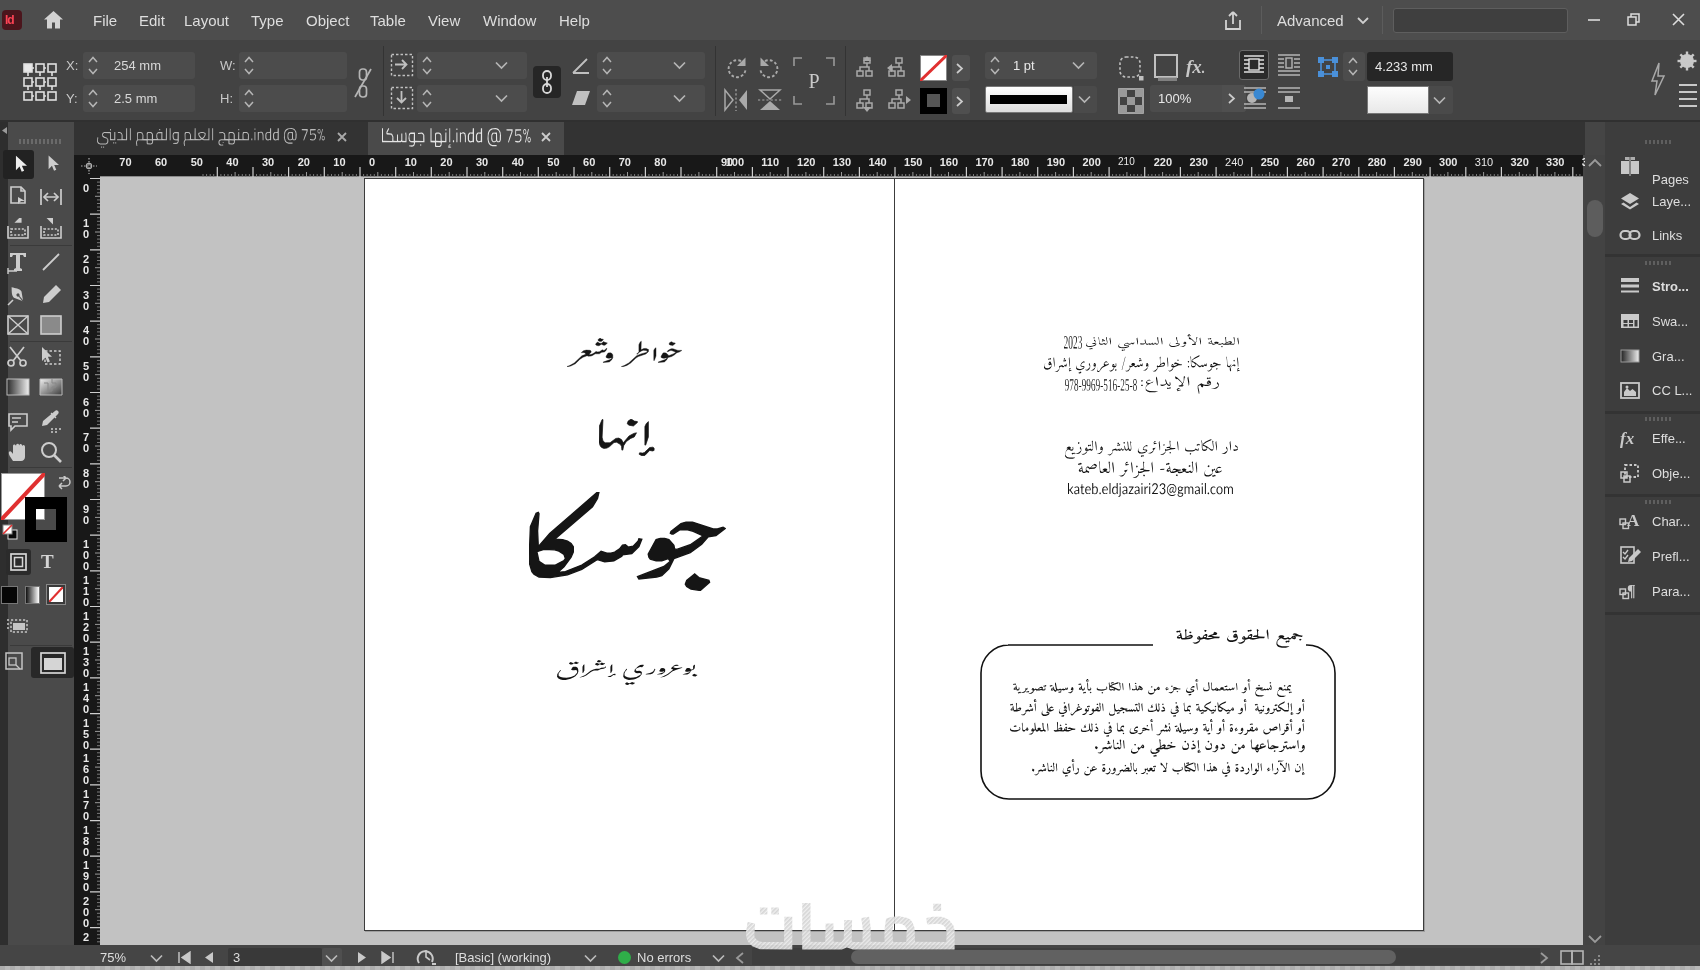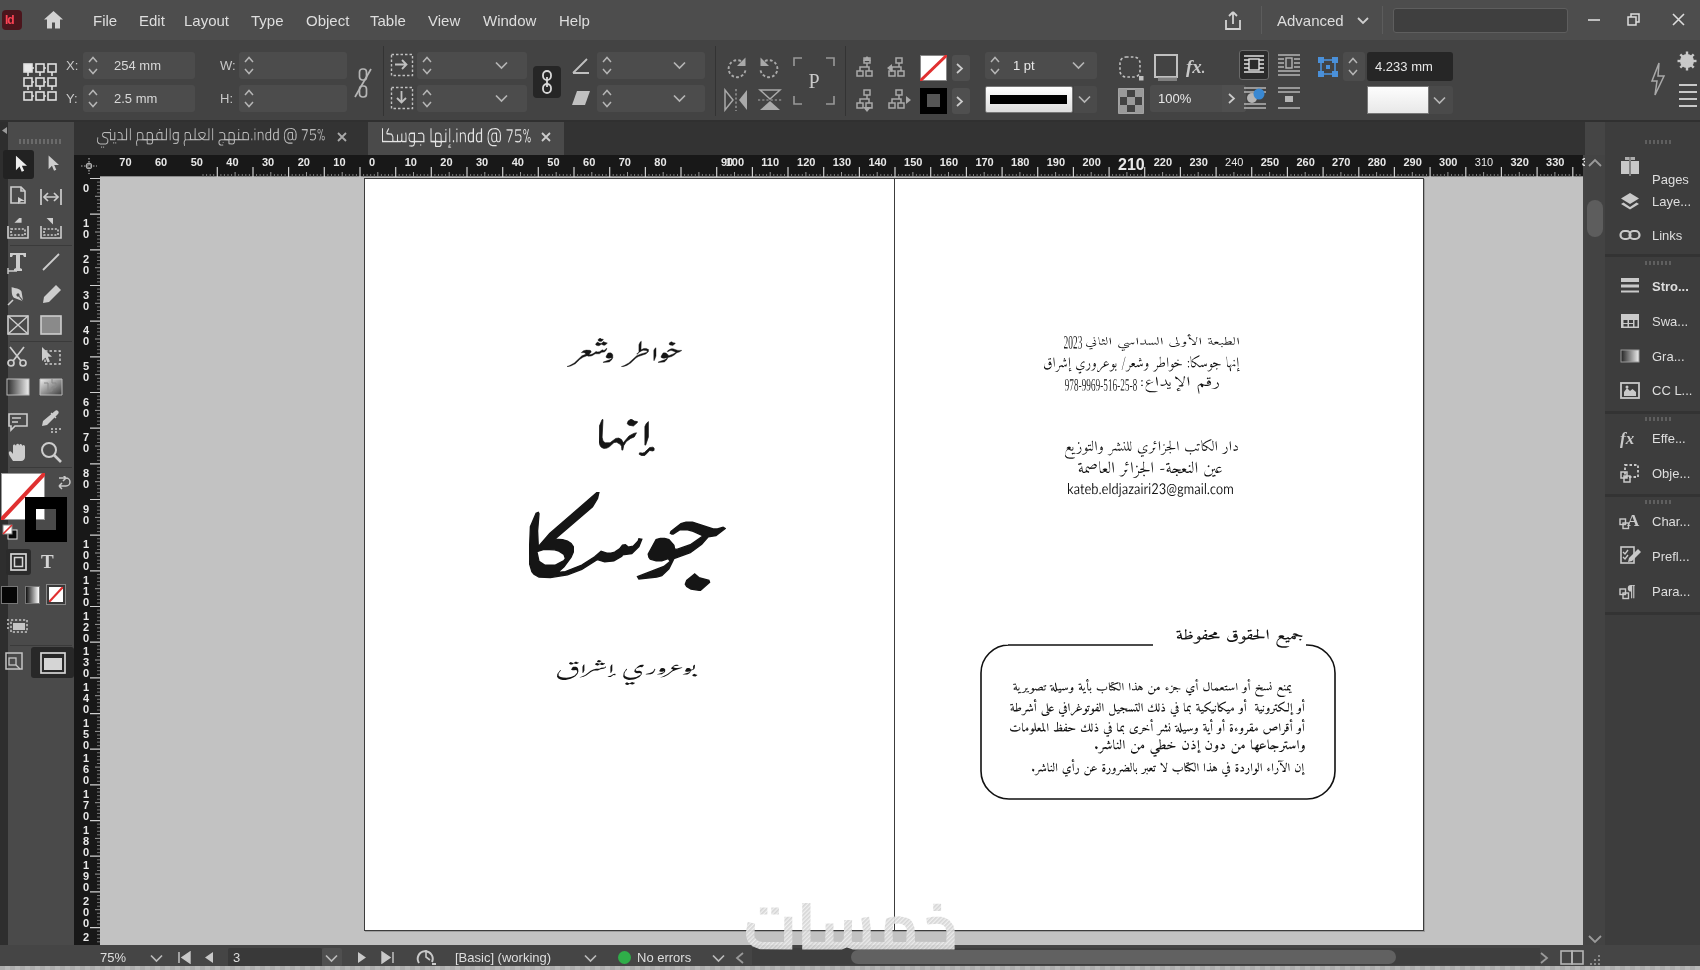--- a/index.html
+++ b/index.html
@@ -550,7 +550,7 @@
     <div class="abs" style="left:1011.0600000000001px;top:156px;font-size:11px;color:#e8e8e8;font-weight:700;white-space:nowrap;letter-spacing:0px">180</div>
     <div class="abs" style="left:1046.73px;top:156px;font-size:11px;color:#e8e8e8;font-weight:700;white-space:nowrap;letter-spacing:0px">190</div>
     <div class="abs" style="left:1082.4px;top:156px;font-size:11px;color:#e8e8e8;font-weight:700;white-space:nowrap;letter-spacing:0px">200</div>
-    <div class="abs" style="left:1118.0700000000002px;top:156px;font-size:16px;color:#e8e8e8;font-weight:700;white-space:nowrap;letter-spacing:0px">210</div>
+    <div class="abs" style="left:1118.0700000000002px;top:156px;font-size:10px;color:#e8e8e8;font-weight:400;white-space:nowrap;letter-spacing:0px">210</div>
     <div class="abs" style="left:1153.74px;top:156px;font-size:11px;color:#e8e8e8;font-weight:700;white-space:nowrap;letter-spacing:0px">220</div>
     <div class="abs" style="left:1189.41px;top:156px;font-size:11px;color:#e8e8e8;font-weight:700;white-space:nowrap;letter-spacing:0px">230</div>
     <div class="abs" style="left:1225.08px;top:156px;font-size:11px;color:#e8e8e8;font-weight:400;white-space:nowrap;letter-spacing:0px">240</div>

